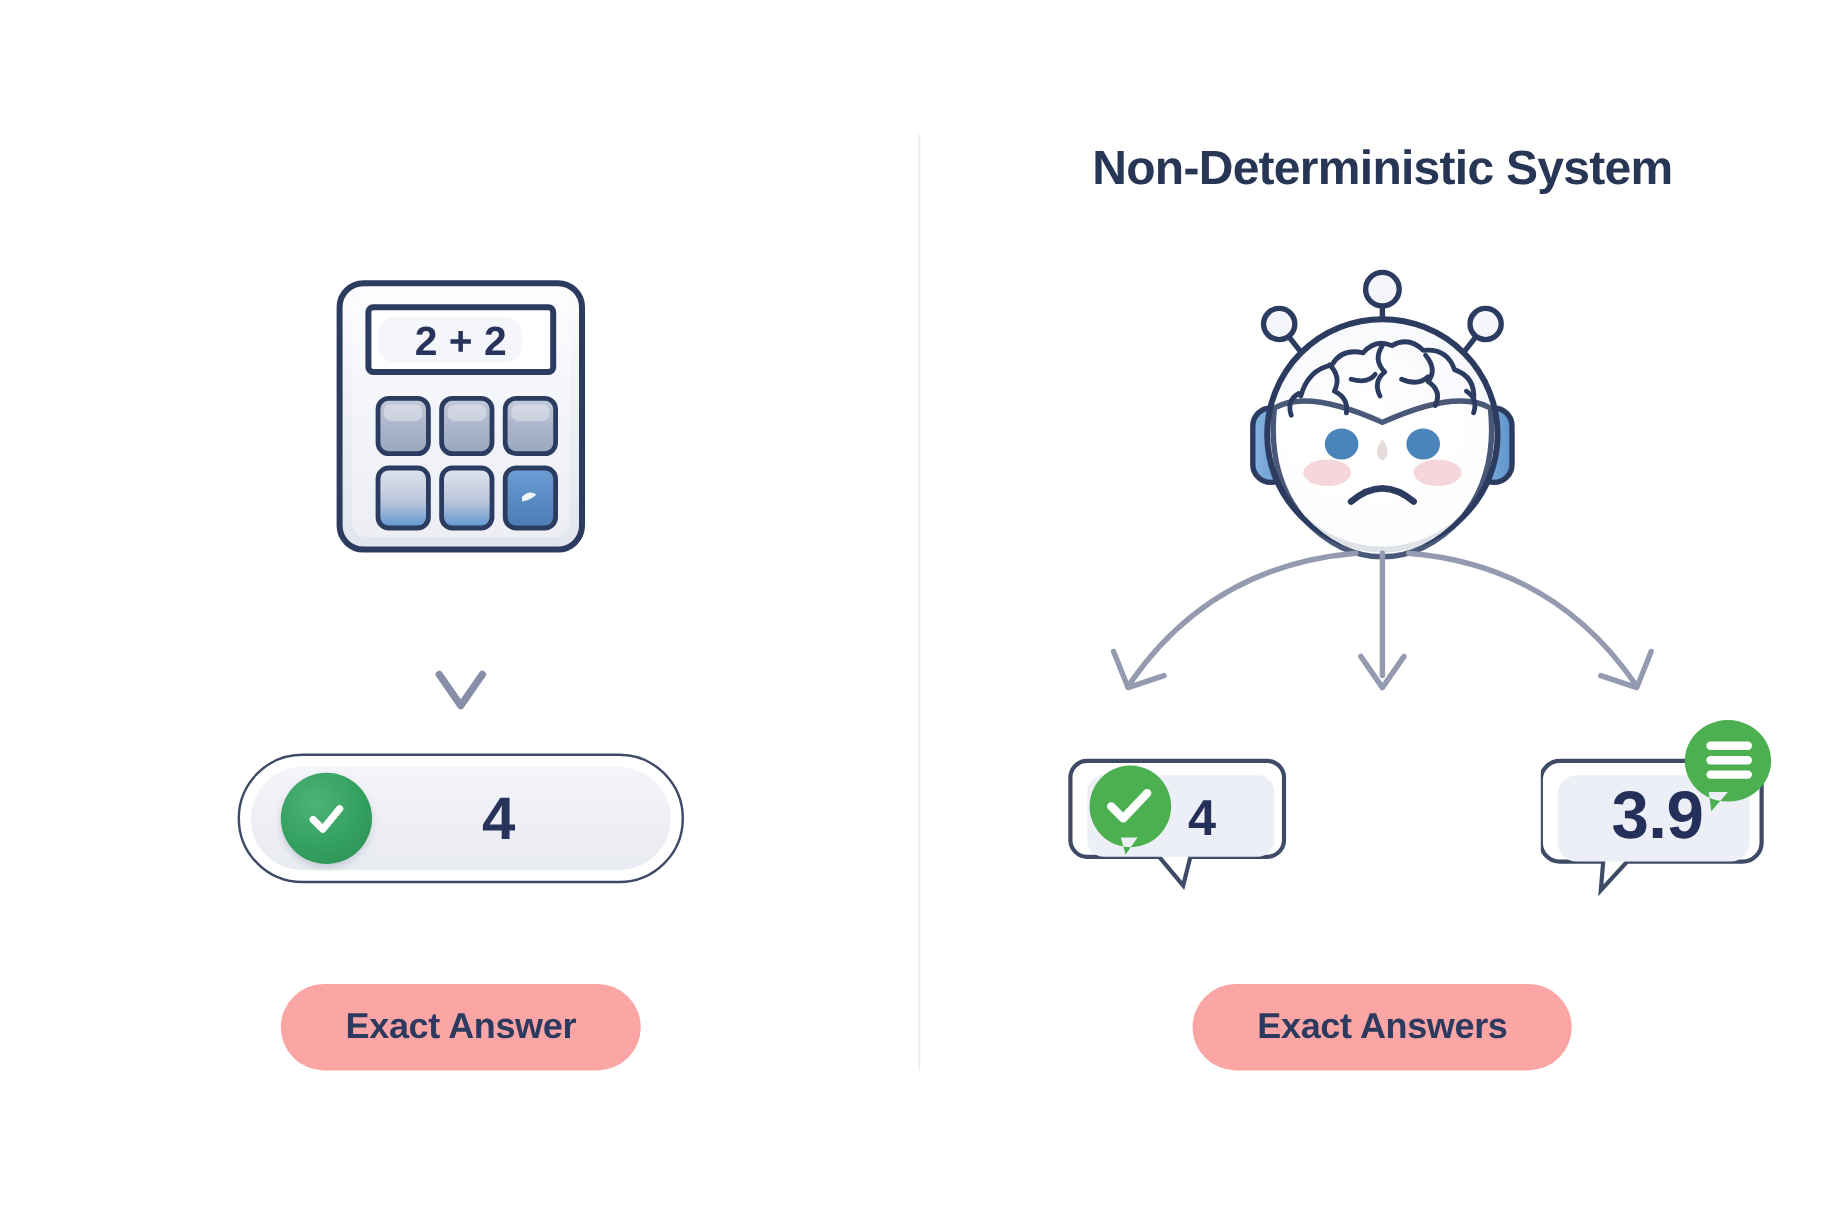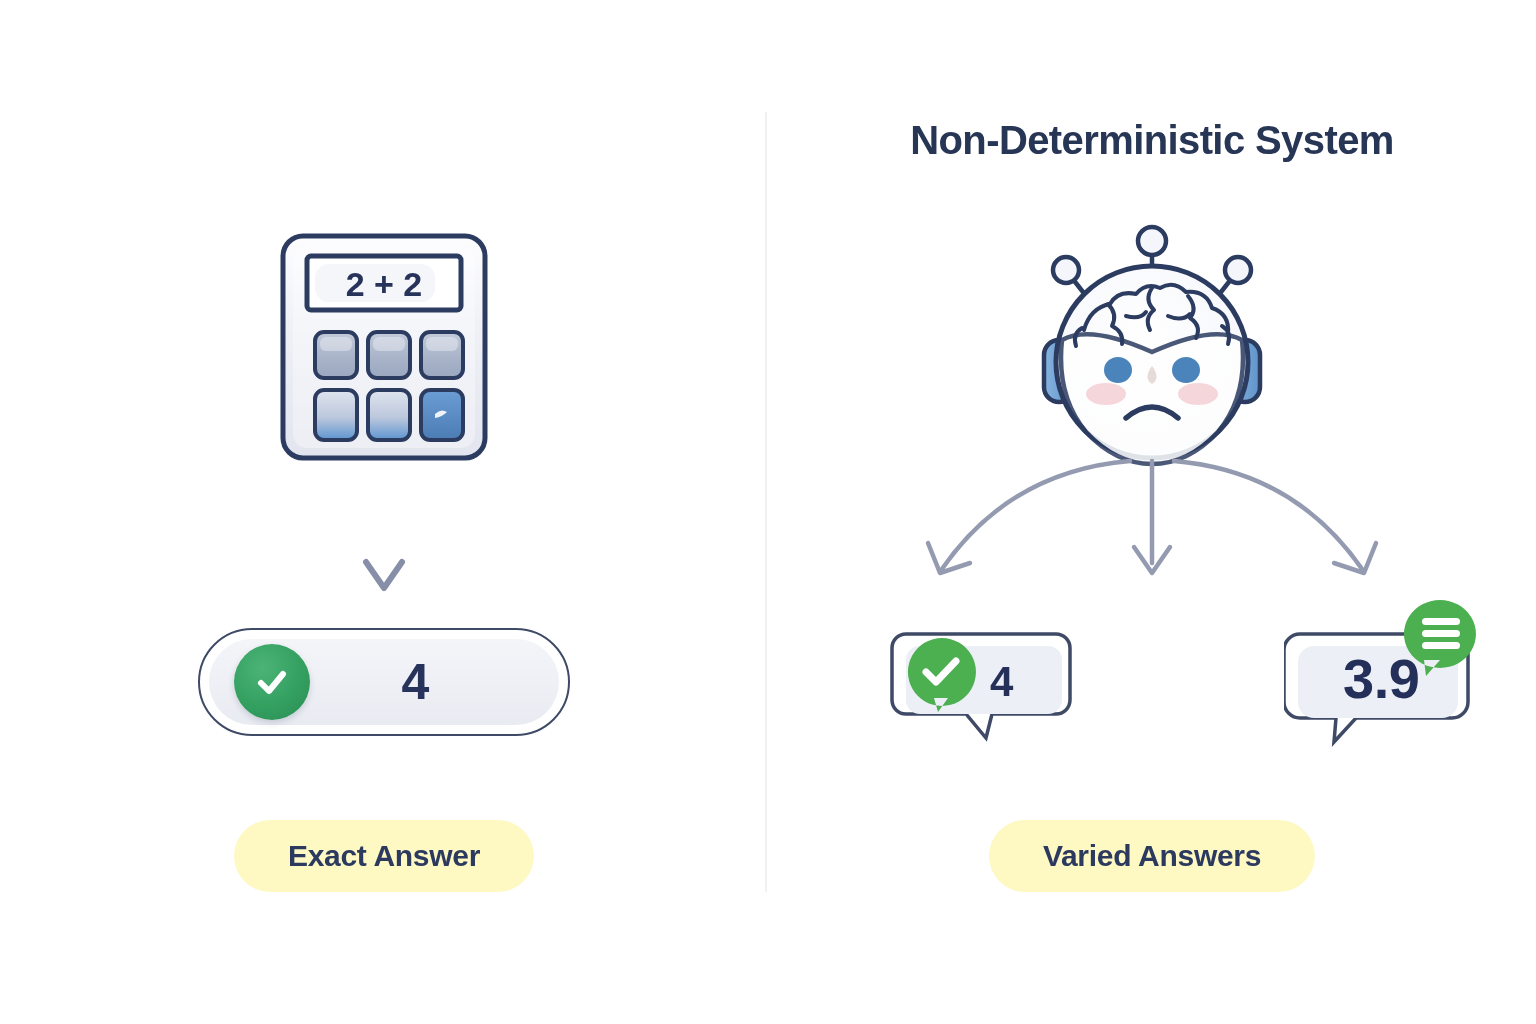--- a/index.html
+++ b/index.html
@@ -74,7 +74,7 @@
   .chip{
     position:absolute;top:820px;left:50%;transform:translateX(-50%);
     height:72px;border-radius:36px;
-    background:#fef9c3;
+    background:#fca5a5;
     display:flex;align-items:center;justify-content:center;
     padding:0 54px;
     font-size:30px;font-weight:700;color:#2b3a5e;

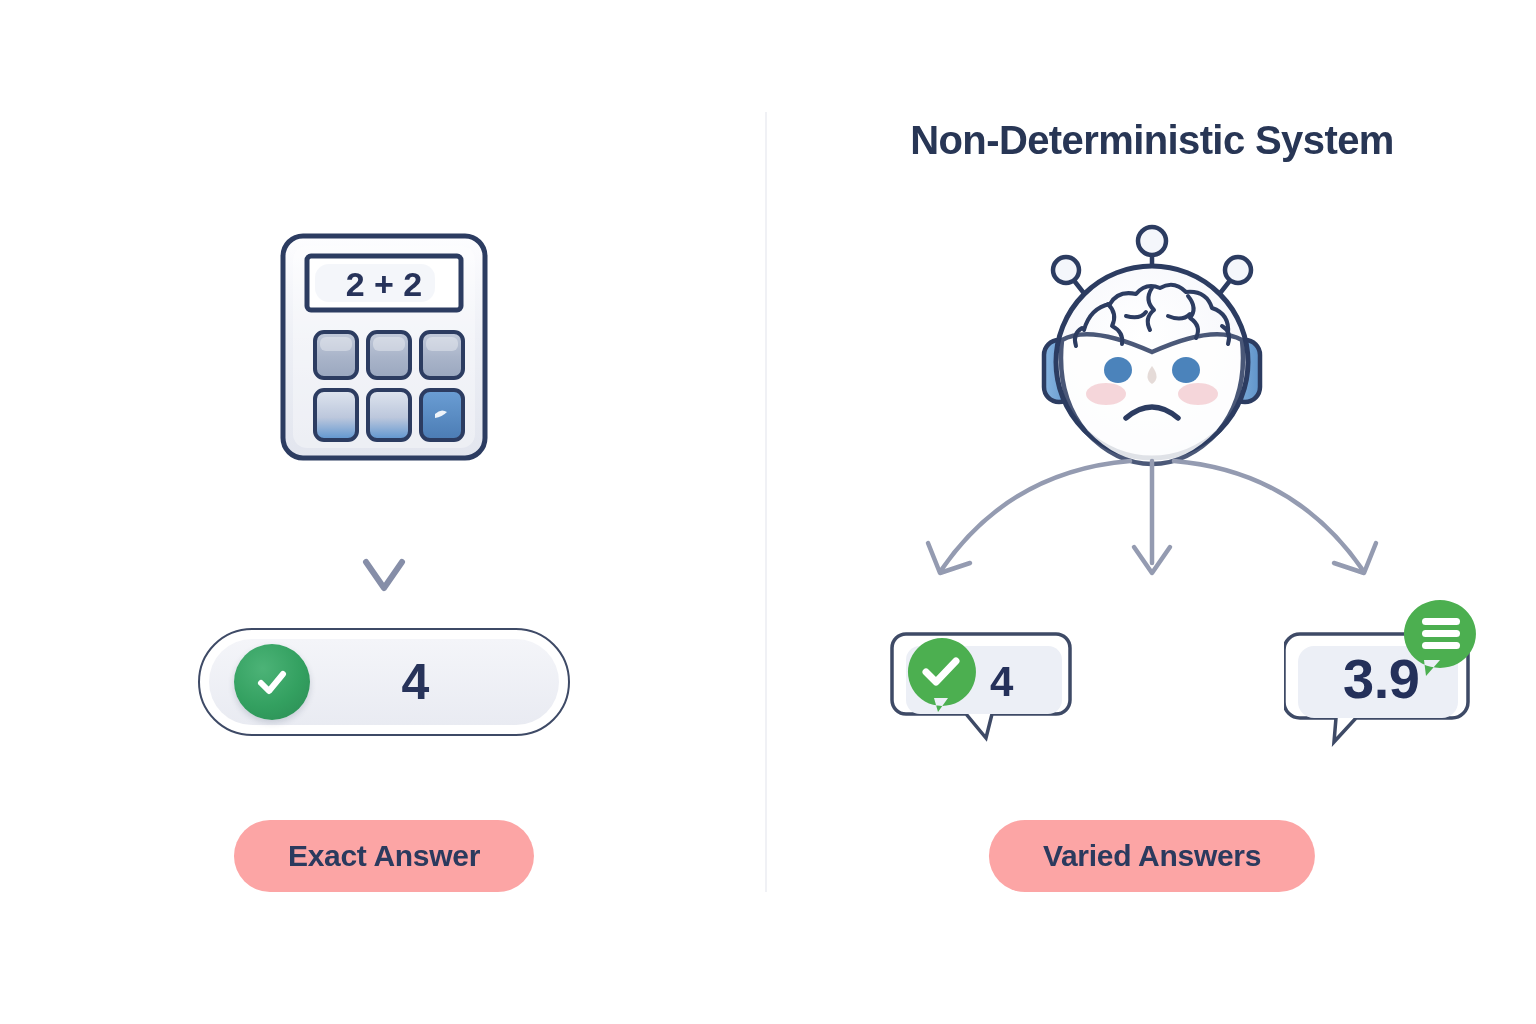--- a/index.html
+++ b/index.html
@@ -302,7 +302,7 @@
       </div>
     </div>
 
-    <div class="chip">Varied Answers</div>
+    <div class="chip">Exact Answers</div>
   </div>
 </div>
 

